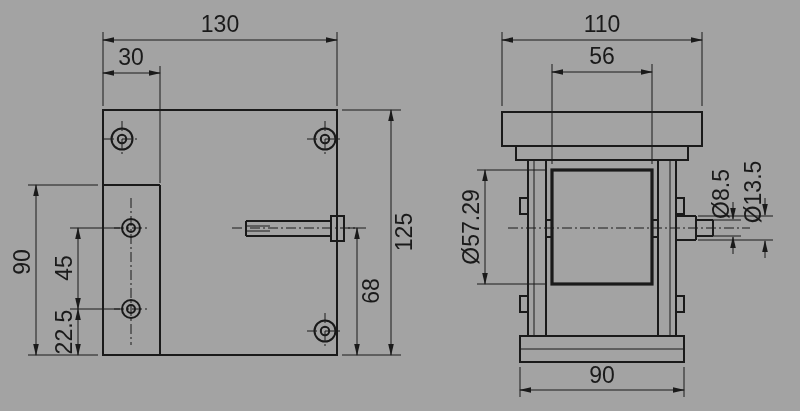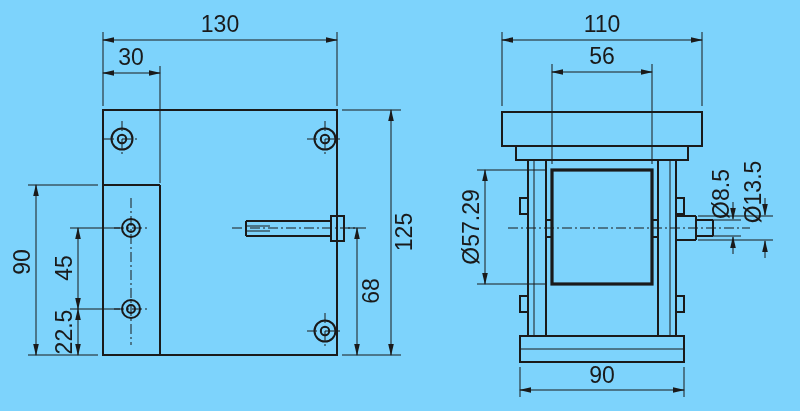--- a/index.html
+++ b/index.html
@@ -3,7 +3,7 @@
 <meta charset="utf-8">
 <style>
   html,body{margin:0;padding:0;background:#ffffff;}
-  .page{width:800px;height:411px;background:#7dd3fc;position:relative;overflow:hidden;}
+  .page{width:800px;height:411px;background:#a3a3a3;position:relative;overflow:hidden;}
   .outline{stroke:#1a1a1a;stroke-width:2;fill:none;}
   .thinline{stroke:#1a1a1a;stroke-width:1;fill:none;}
   .thick{stroke:#1a1a1a;stroke-width:3.2;fill:none;}

